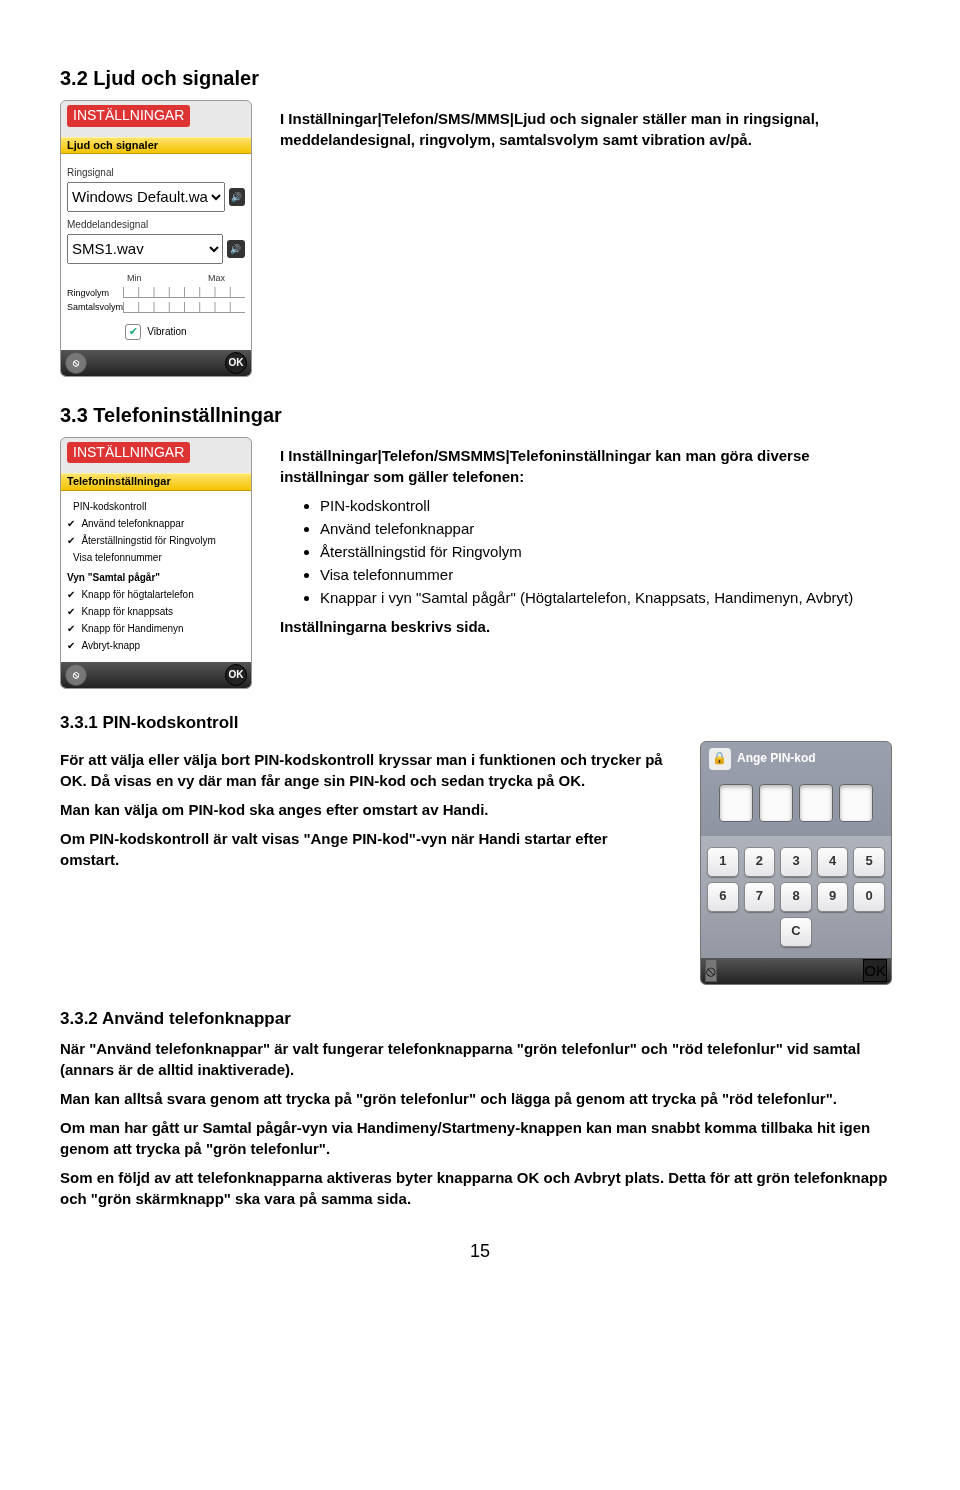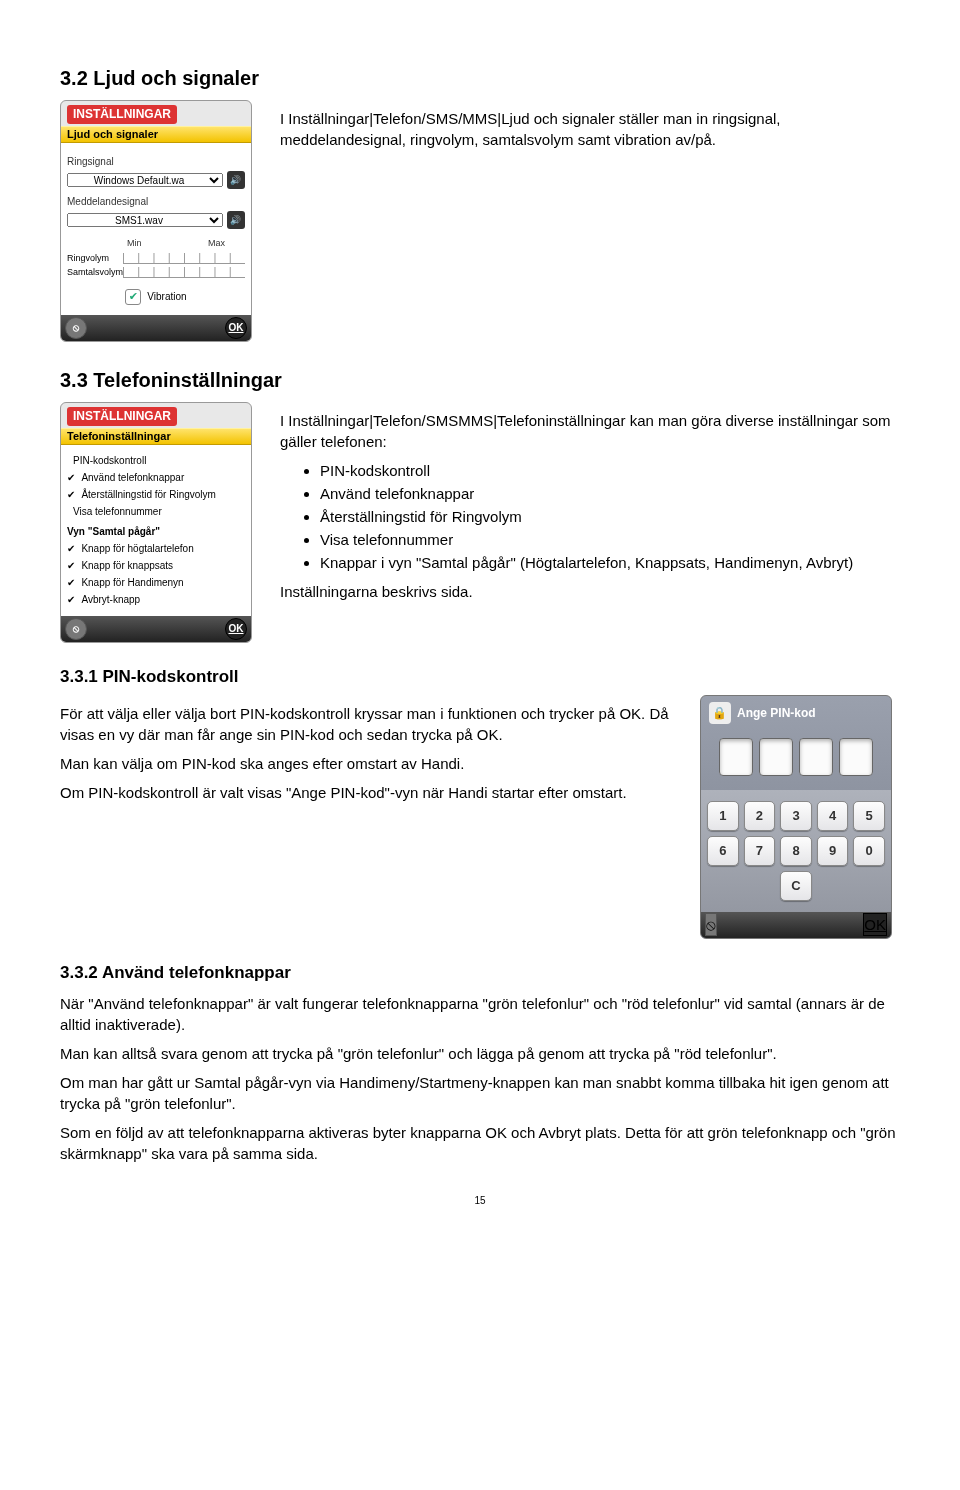--- a/index.html
+++ b/index.html
@@ -62,11 +62,11 @@
     display: inline-block;
     background: #d33;
     color: #fff;
-    font-size: 12px;
-    font-weight: bold;
+    font-size: 14px;
+    font-weight: normal;
     padding: 1px 6px;
     border-radius: 3px;
-    margin: 4px 0 2px 6px;
+    margin: 4px 0 10px 6px;
   }
   .phone .titlebar {
     background: linear-gradient(#ffe36a, #f3c300);

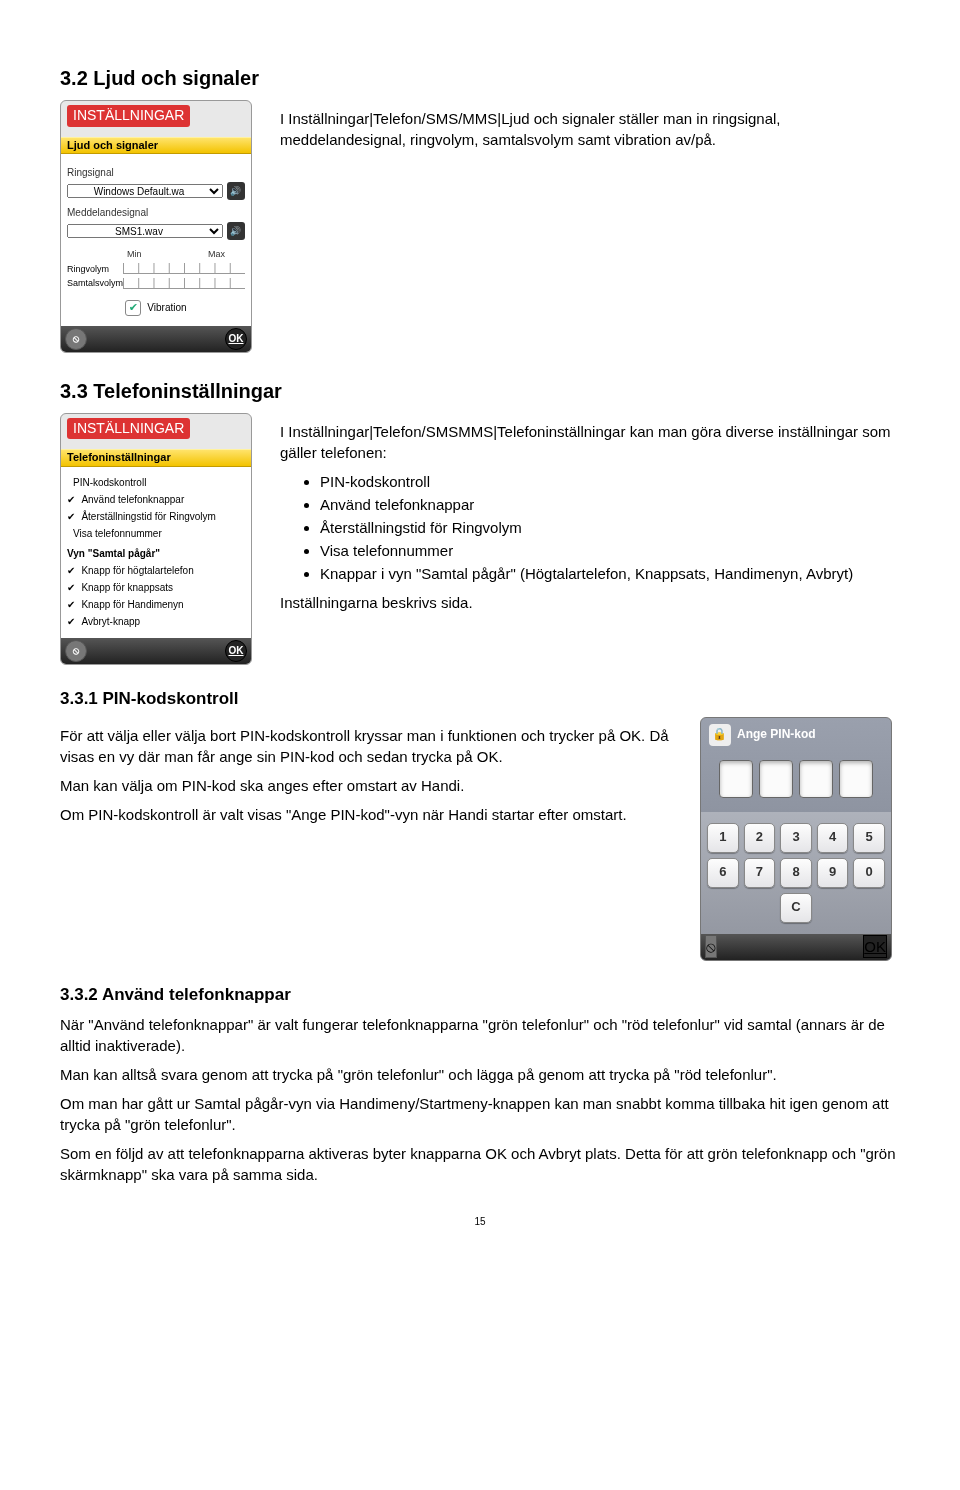--- a/index.html
+++ b/index.html
@@ -28,6 +28,7 @@
   }
   p {
     margin: 8px 0;
+    font-weight: bold;
   }
   ul.bullets {
     list-style: disc;

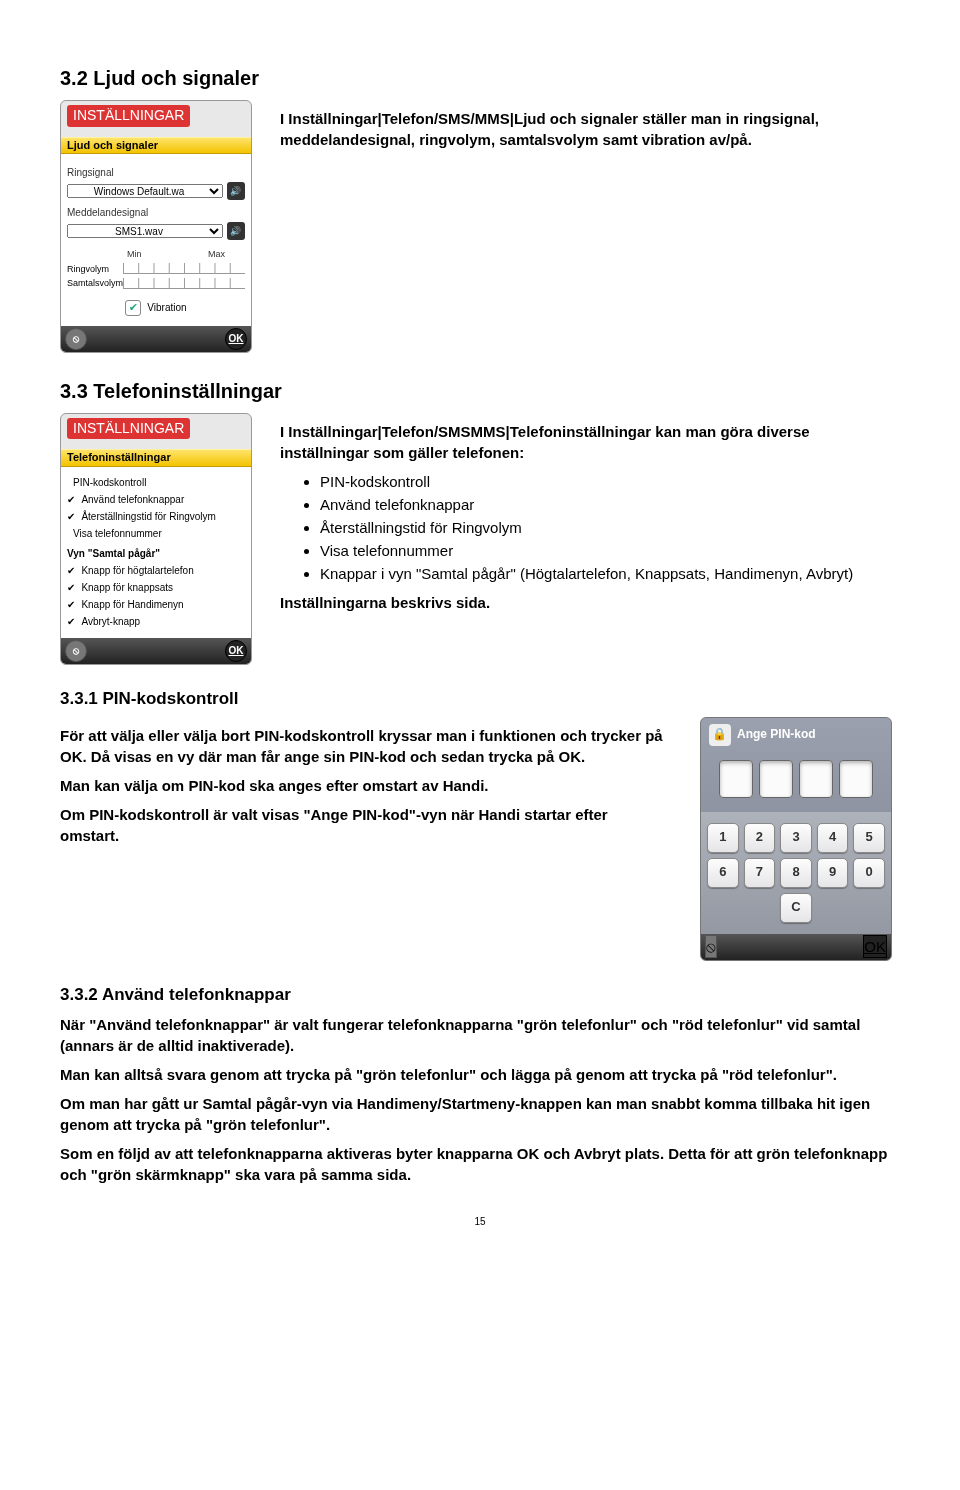--- a/index.html
+++ b/index.html
@@ -94,9 +94,8 @@
   }
   .phone select {
     flex: 1;
-    font-size: 10px;
-    height: 14px;
-    text-align: center;
+    font-size: 15px;
+    height: 30px;
   }
   .phone .speaker {
     width: 18px;

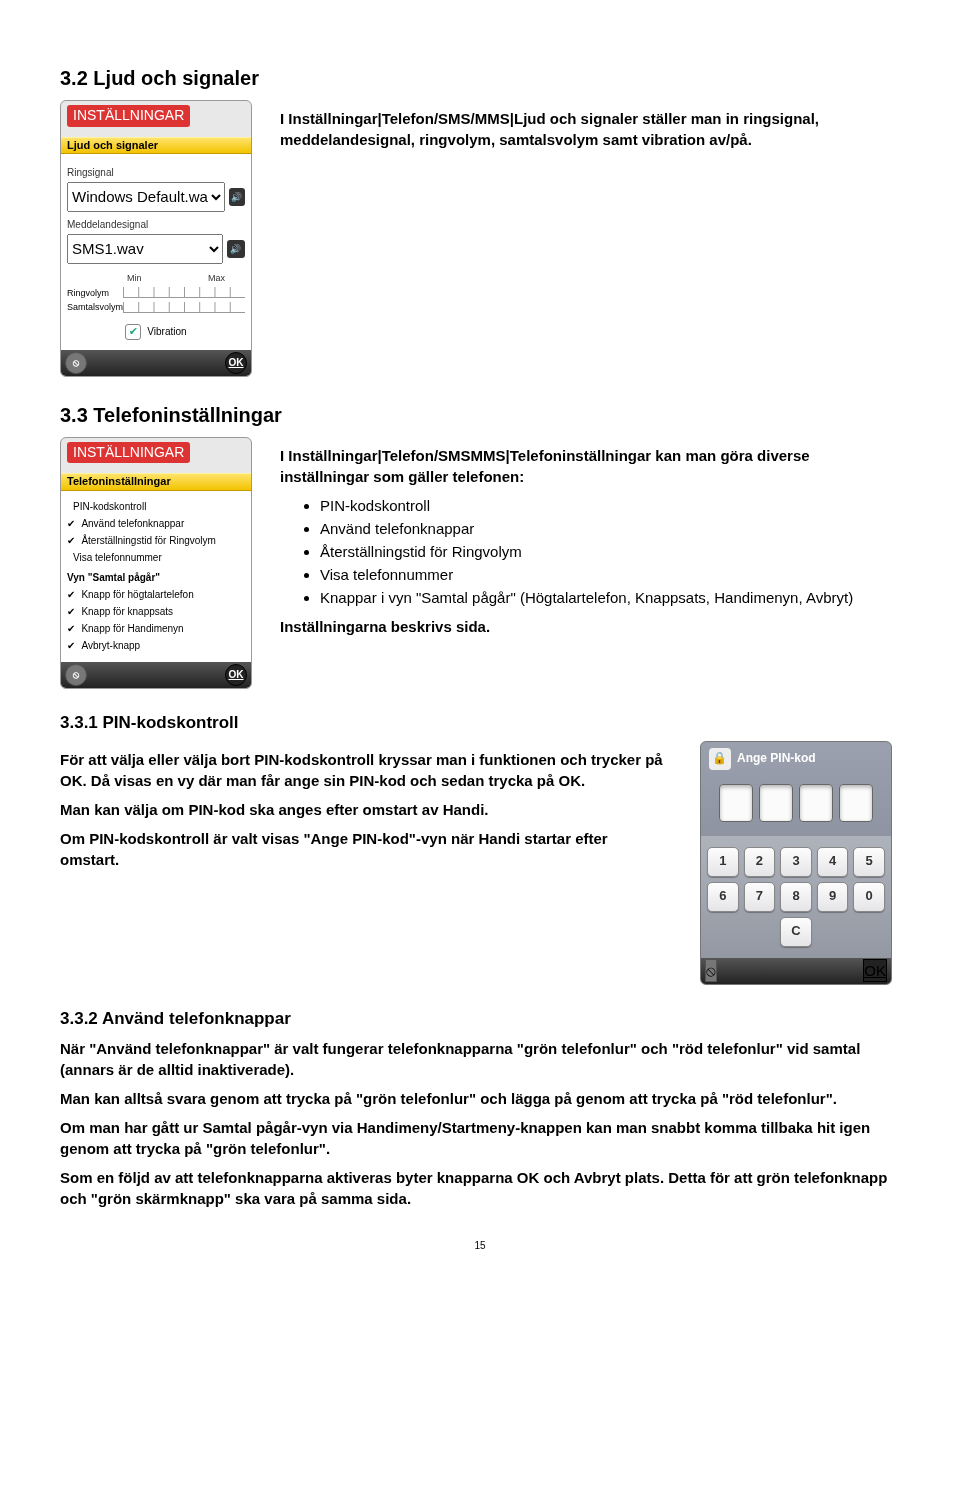--- a/index.html
+++ b/index.html
@@ -175,7 +175,7 @@
     font-weight: bold;
   }
   .cancel-btn { background: #777; border: 1px solid #555; }
-  .ok-btn { background: #222; border: 1px solid #000; text-decoration: underline; }
+  .ok-btn { background: #222; border: 1px solid #000; }
 
   .phone .listitem {
     display: flex;

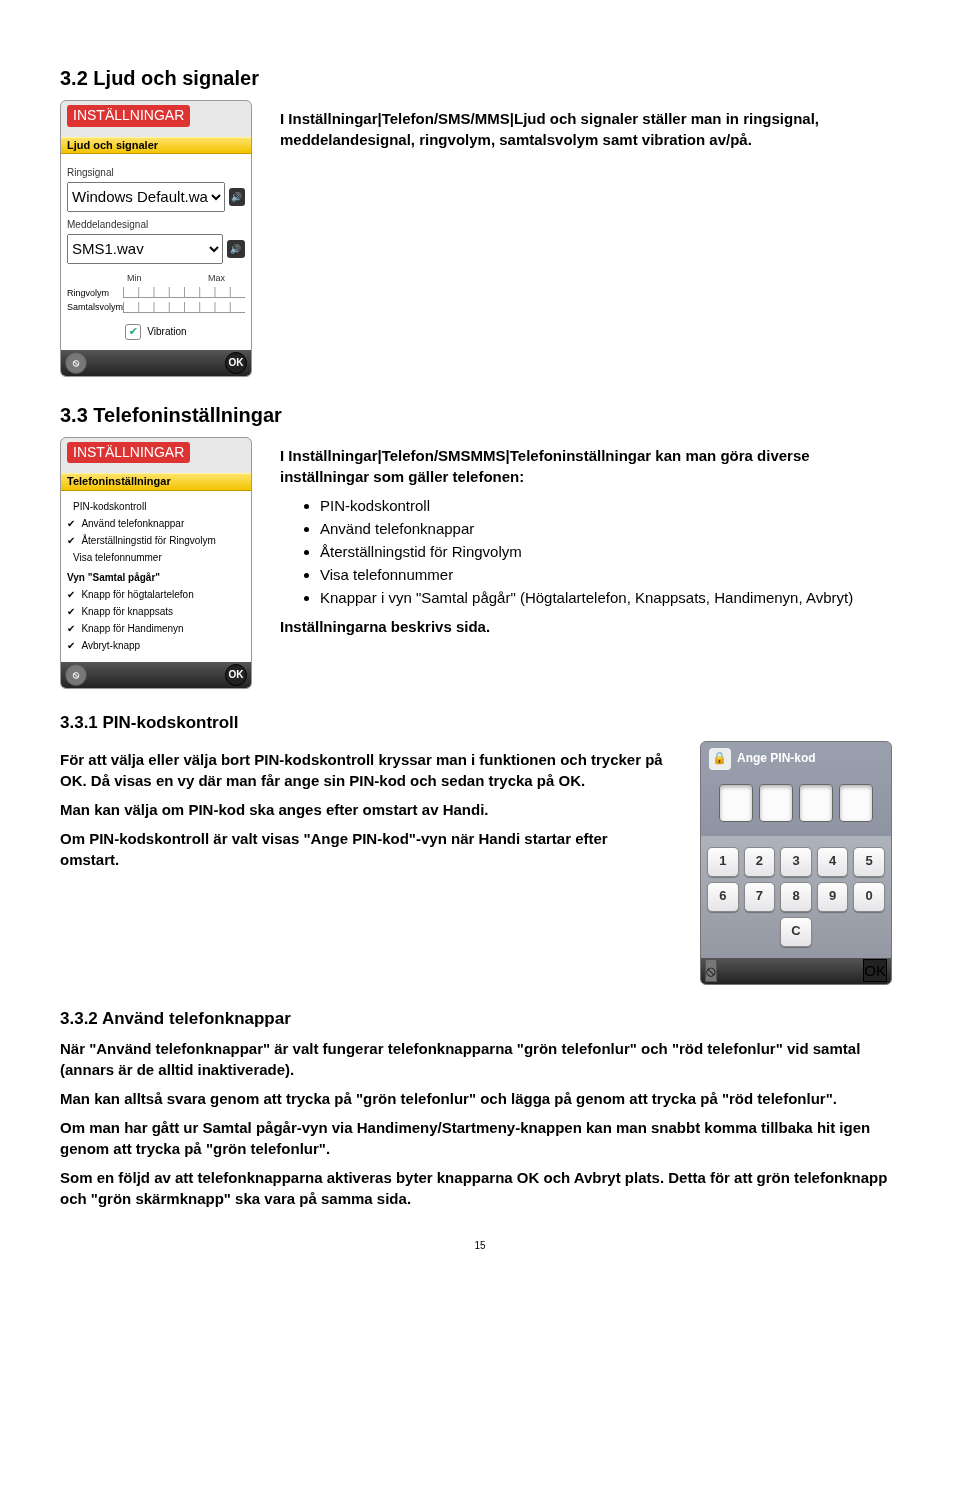--- a/index.html
+++ b/index.html
@@ -262,7 +262,7 @@
   .page-num {
     text-align: center;
     margin-top: 30px;
-    font-size: 10px;
+    font-size: 18px;
   }
 
   

